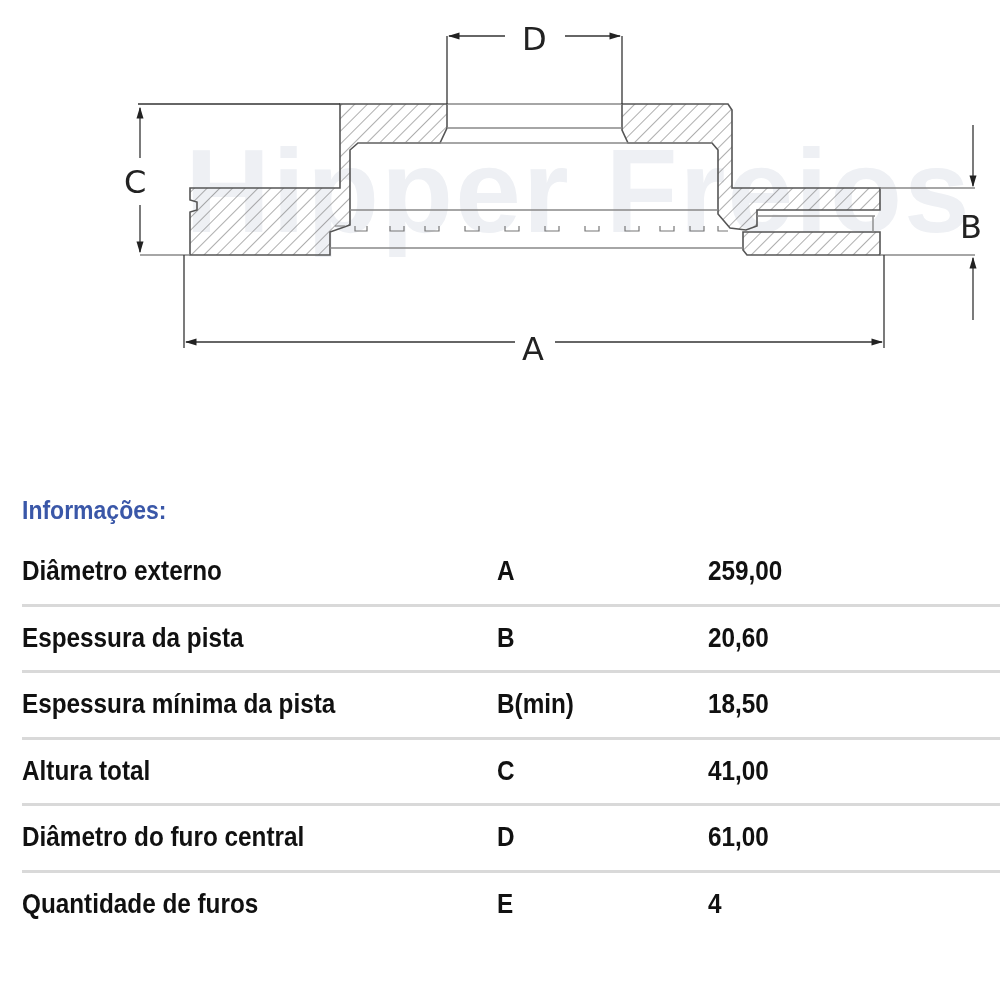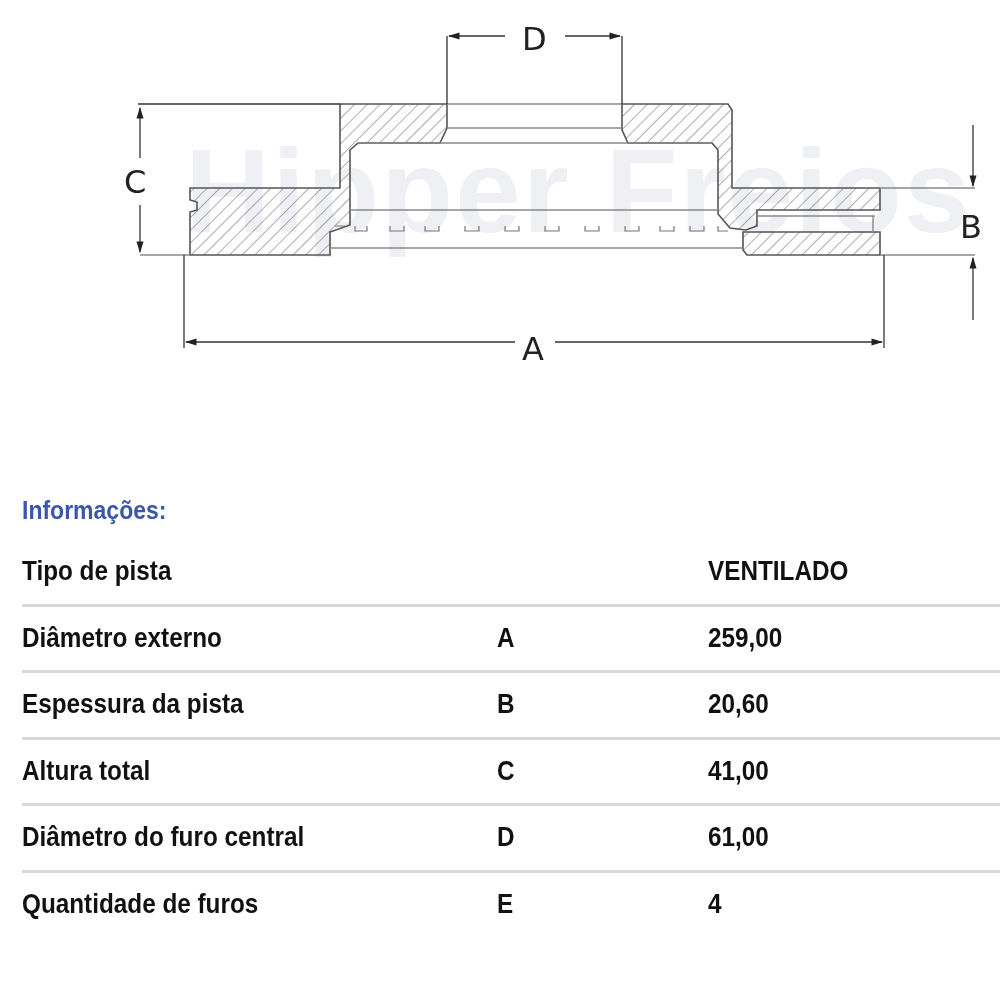--- a/index.html
+++ b/index.html
@@ -91,11 +91,6 @@
 
 <div class="spec-table">
   <div class="row">
-    <span class="cell c-label">Tipo de pista</span>
-    <span class="cell c-code"></span>
-    <span class="cell c-value">VENTILADO</span>
-  </div>
-  <div class="row">
     <span class="cell c-label">Diâmetro externo</span>
     <span class="cell c-code">A</span>
     <span class="cell c-value">259,00</span>

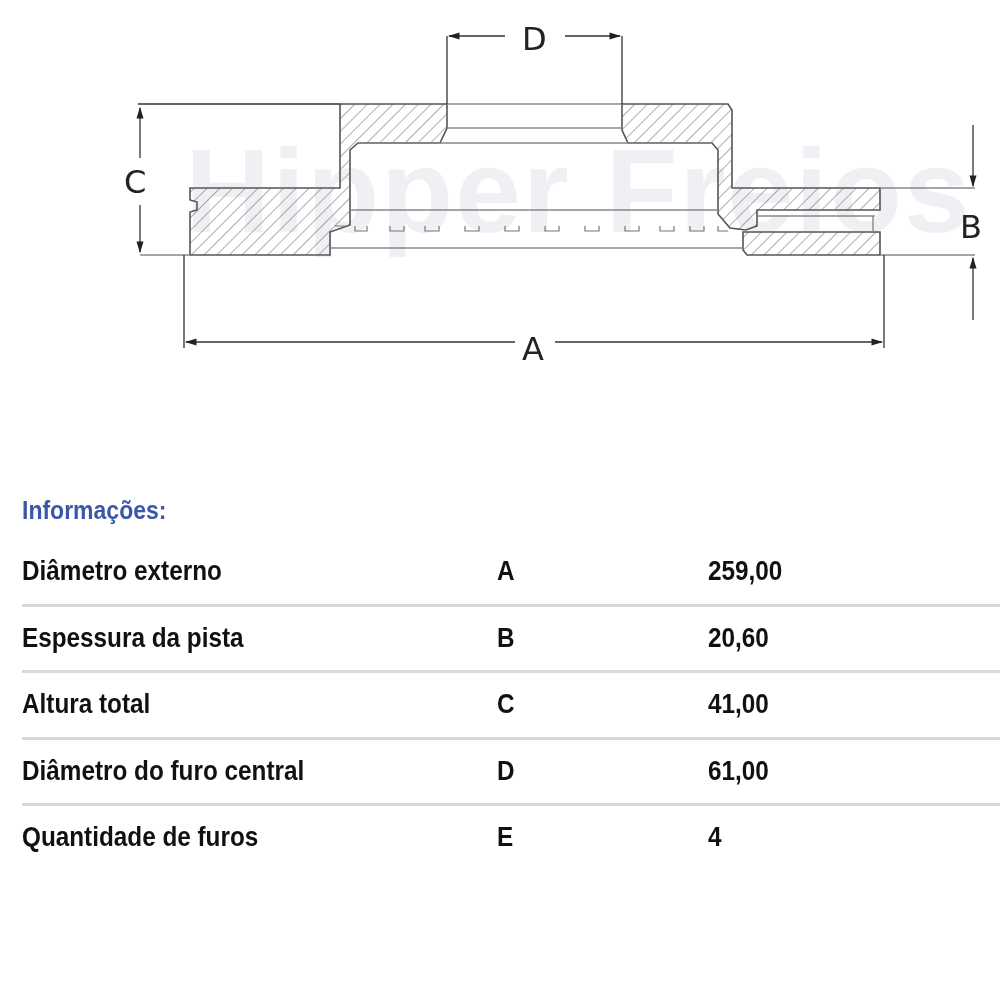--- a/index.html
+++ b/index.html
@@ -101,6 +101,11 @@
     <span class="cell c-value">20,60</span>
   </div>
   <div class="row">
+    <span class="cell c-label">Espessura mínima da pista</span>
+    <span class="cell c-code">B(min)</span>
+    <span class="cell c-value">18,50</span>
+  </div>
+  <div class="row">
     <span class="cell c-label">Altura total</span>
     <span class="cell c-code">C</span>
     <span class="cell c-value">41,00</span>

